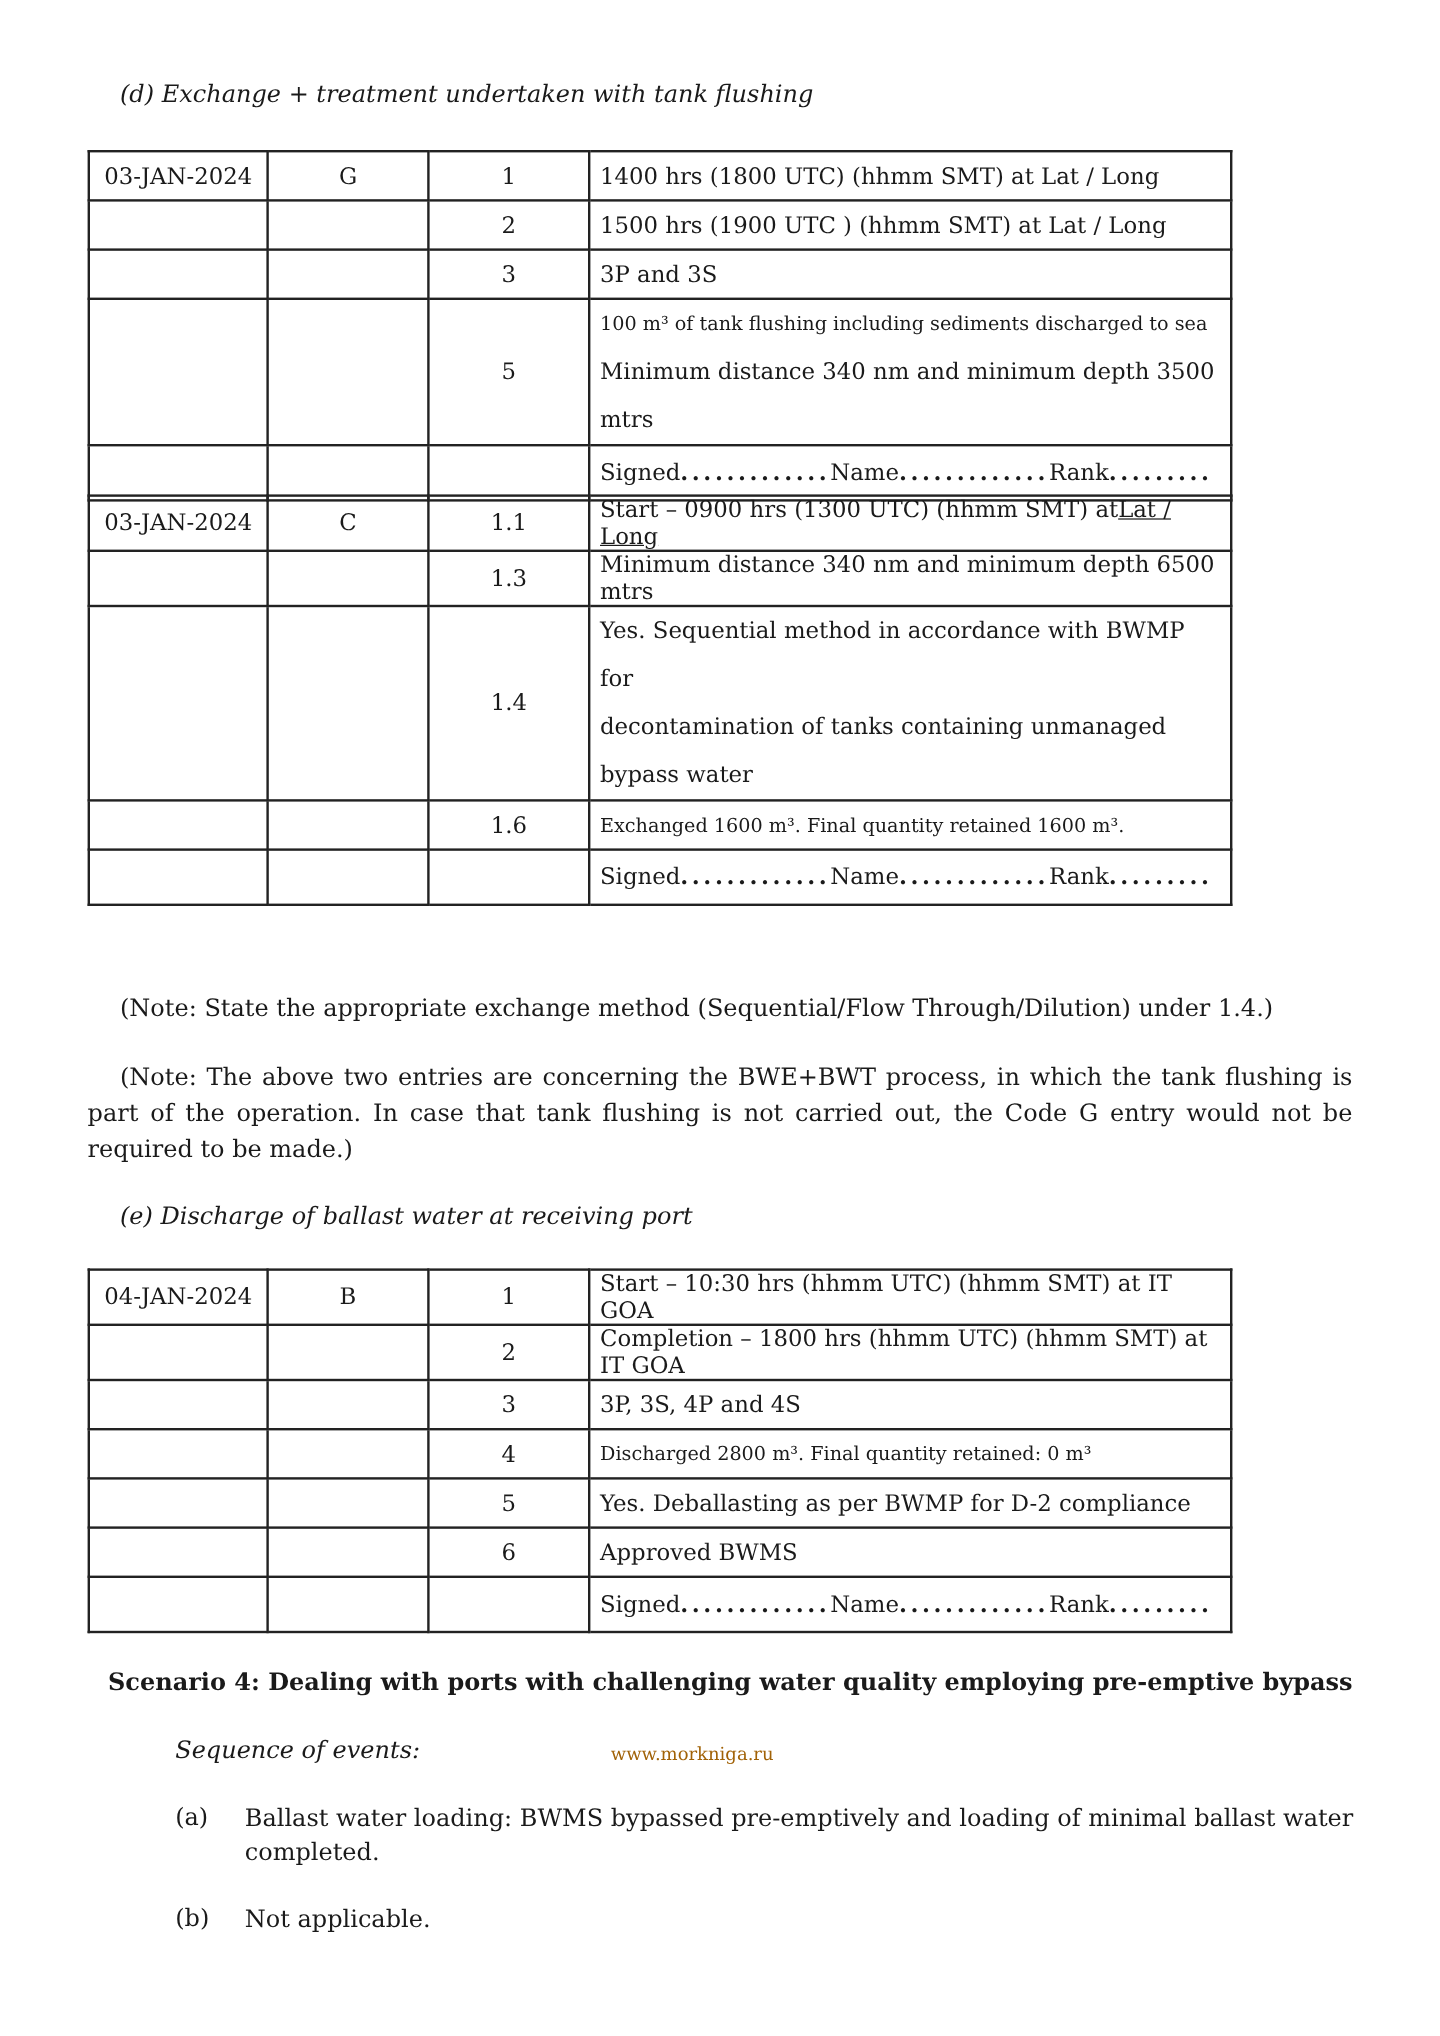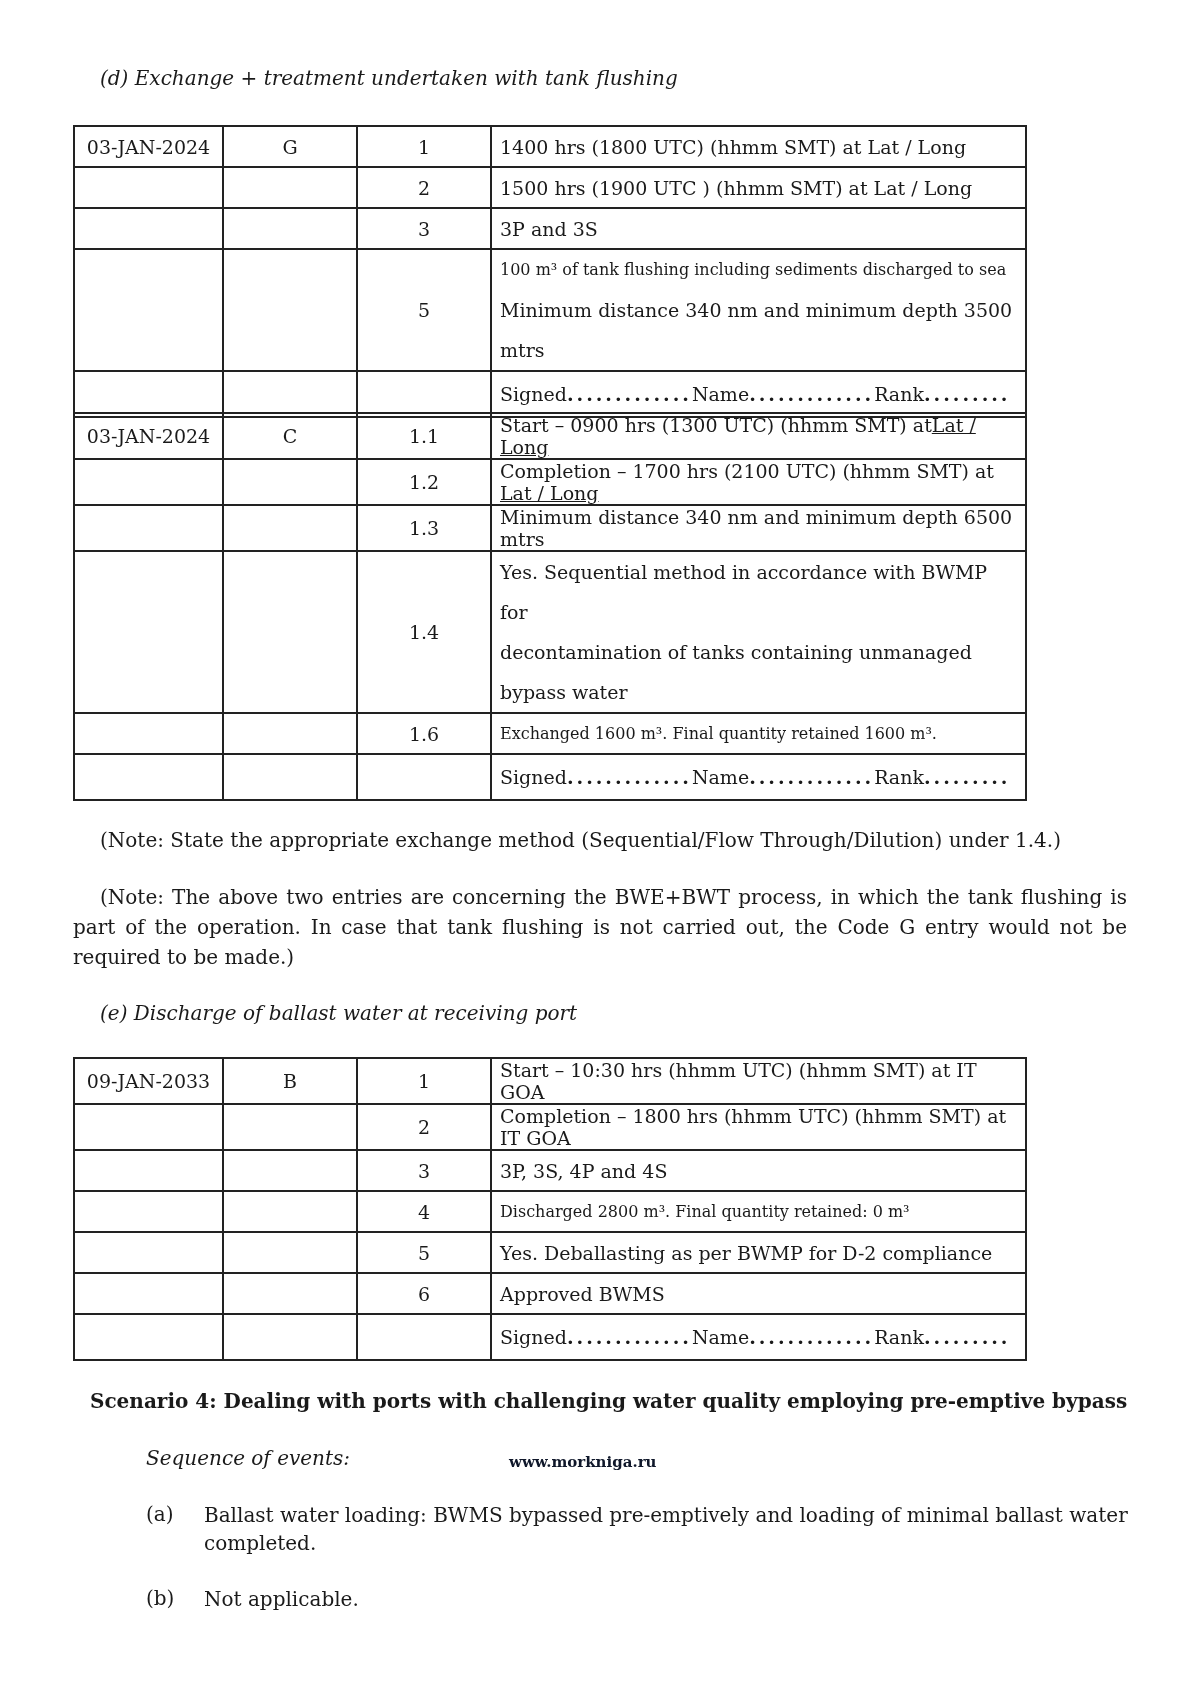--- a/index.html
+++ b/index.html
@@ -78,12 +78,6 @@
     <td class="c-code">C</td>
     <td class="c-item">1.1</td>
     <td class="c-rec"><span>Start – 0900 hrs (1300 UTC) (hhmm SMT) at</span><span class="ul">Lat / Long</span></td>
-  </tr>
-  <tr>
-    <td class="c-date"></td>
-    <td class="c-code"></td>
-    <td class="c-item">1.2</td>
-    <td class="c-rec"><span>Completion – 1700 hrs (2100 UTC) (hhmm SMT) at </span><span class="ul">Lat / Long</span></td>
   </tr>
   <tr>
     <td class="c-date"></td>

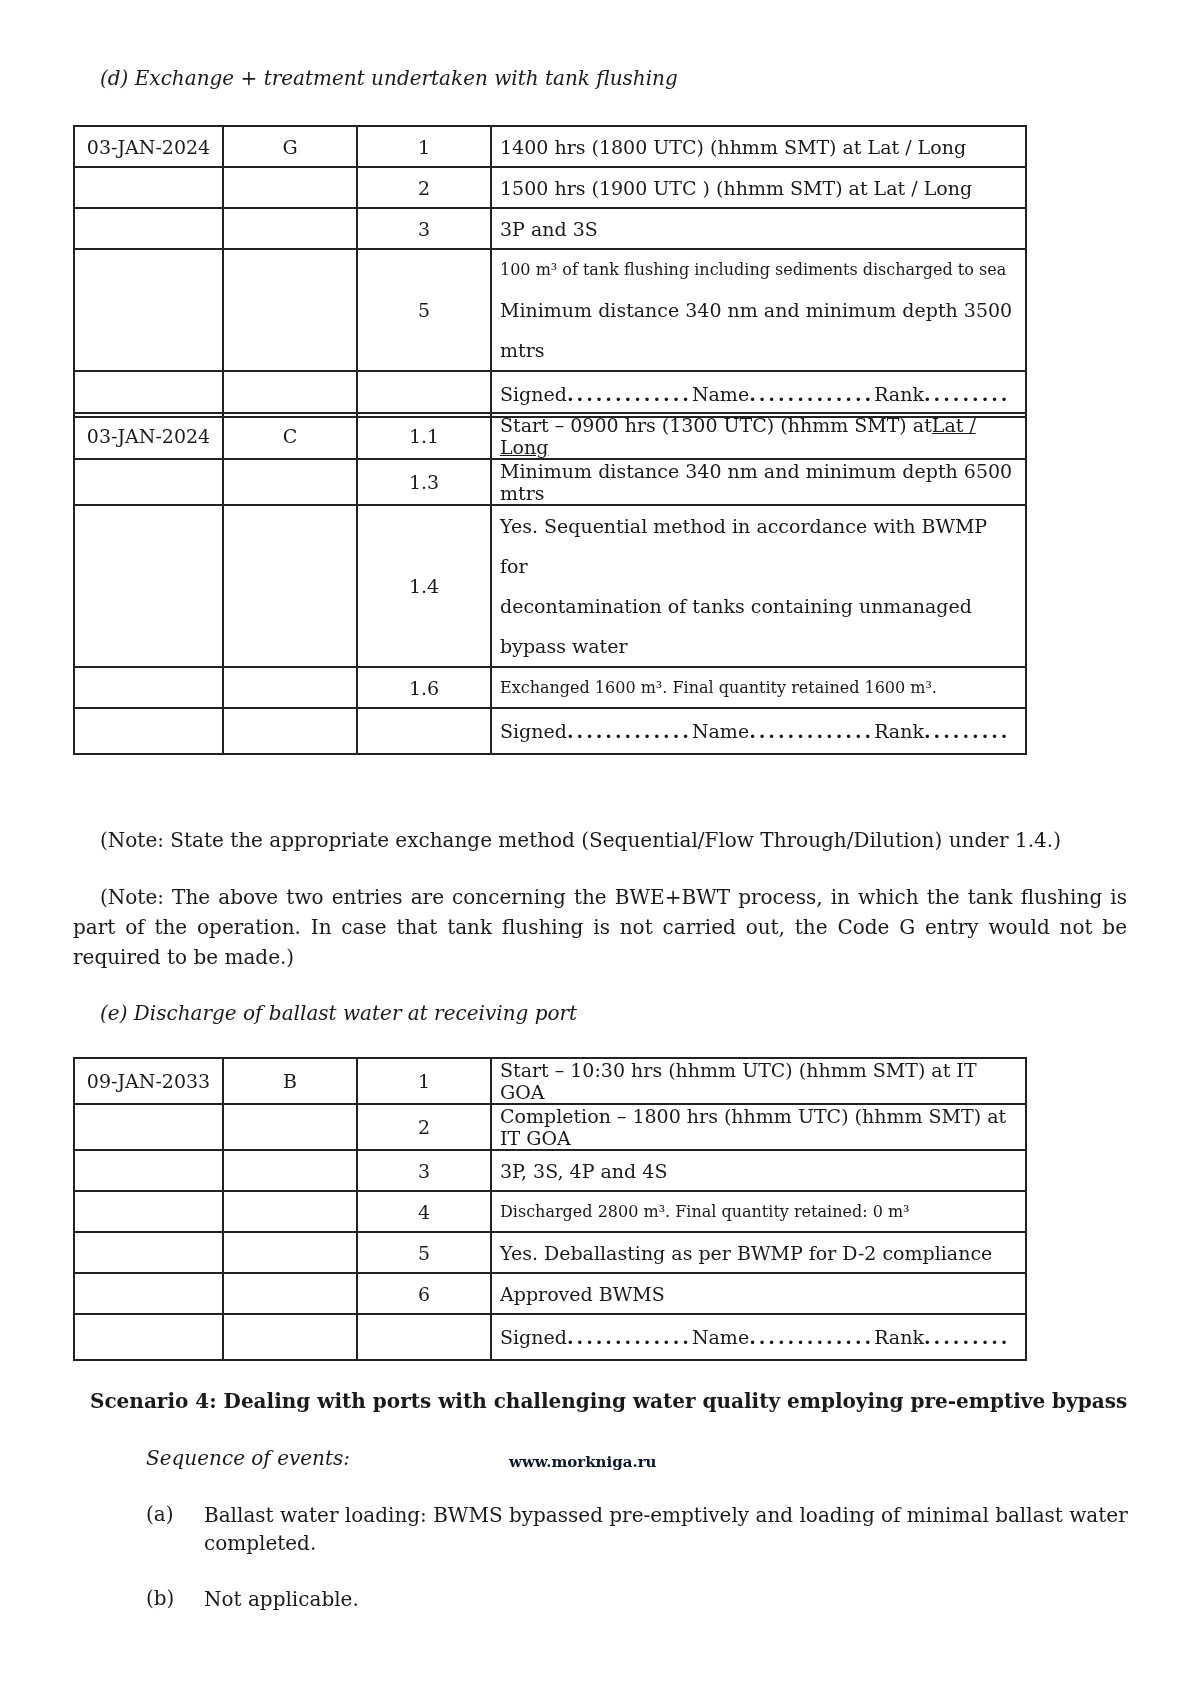--- a/index.html
+++ b/index.html
@@ -119,7 +119,7 @@
 <table class="log" style="top:1057px;">
   <tbody>
       <tr>
-    <td class="c-date">09-JAN-2033</td>
+    <td class="c-date">04-JAN-2024</td>
     <td class="c-code">B</td>
     <td class="c-item">1</td>
     <td class="c-rec">Start – 10:30 hrs (hhmm UTC) (hhmm SMT) at IT GOA</td>

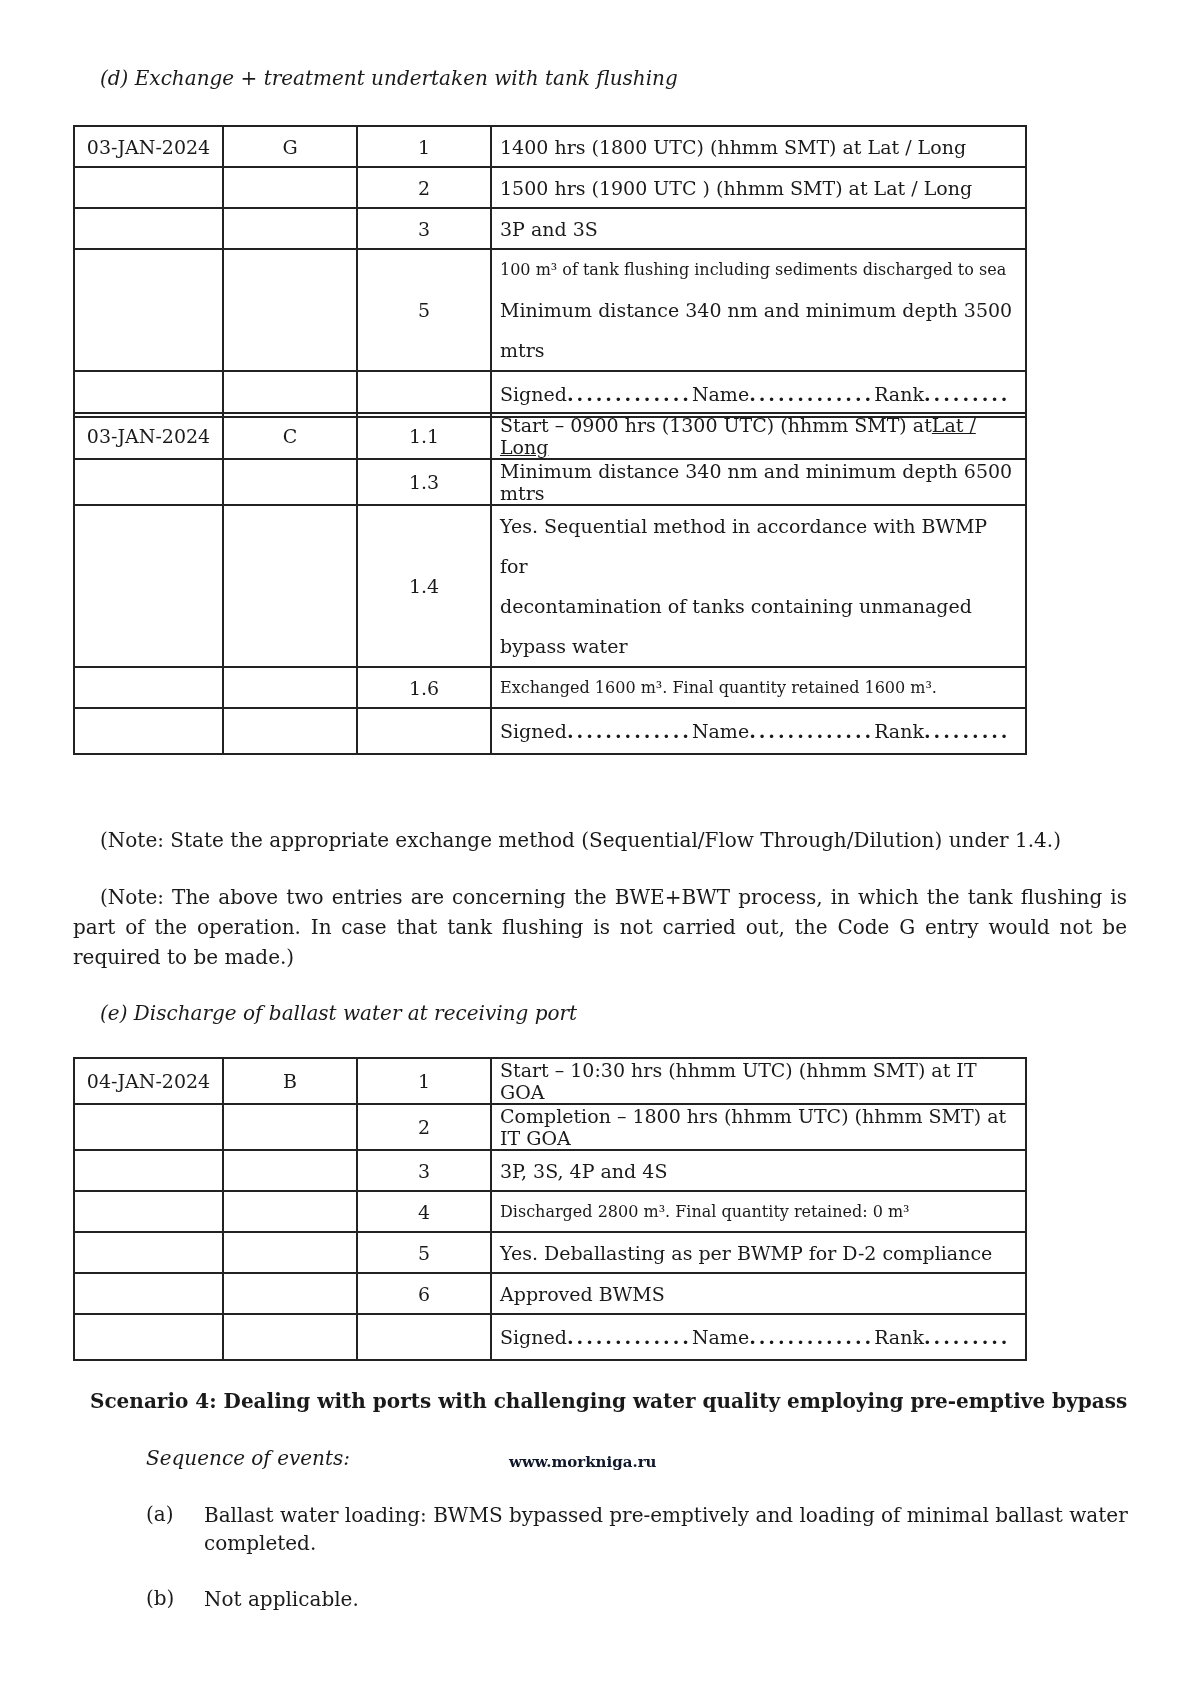--- a/index.html
+++ b/index.html
@@ -22,7 +22,7 @@
   .dots { letter-spacing:3px; font-weight:bold; }
   .note { font-size:20px; line-height:30px; }
   .scenario { font-weight:bold; font-size:20px; }
-  .watermark { color:#0f172a; font-weight:bold; font-size:15px; font-family:"DejaVu Serif", serif; }
+  .watermark { color:#a16207; font-weight:normal; font-size:15px; font-family:"DejaVu Serif", serif; }
   .list-label { font-size:20px; }
   .list-text { font-size:20px; line-height:28px; }
 </style>

